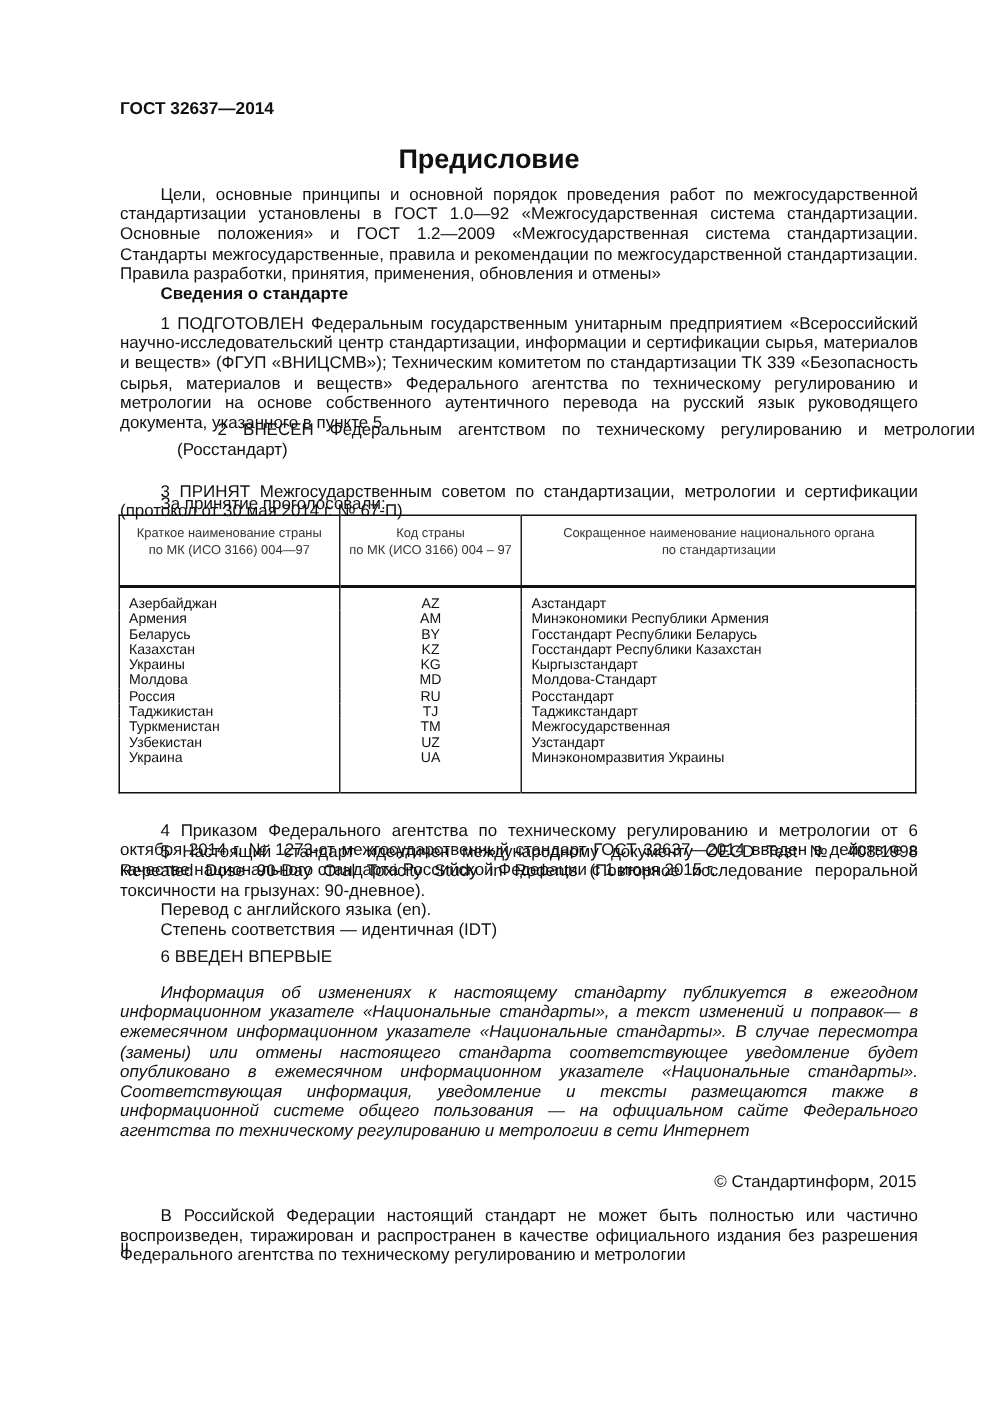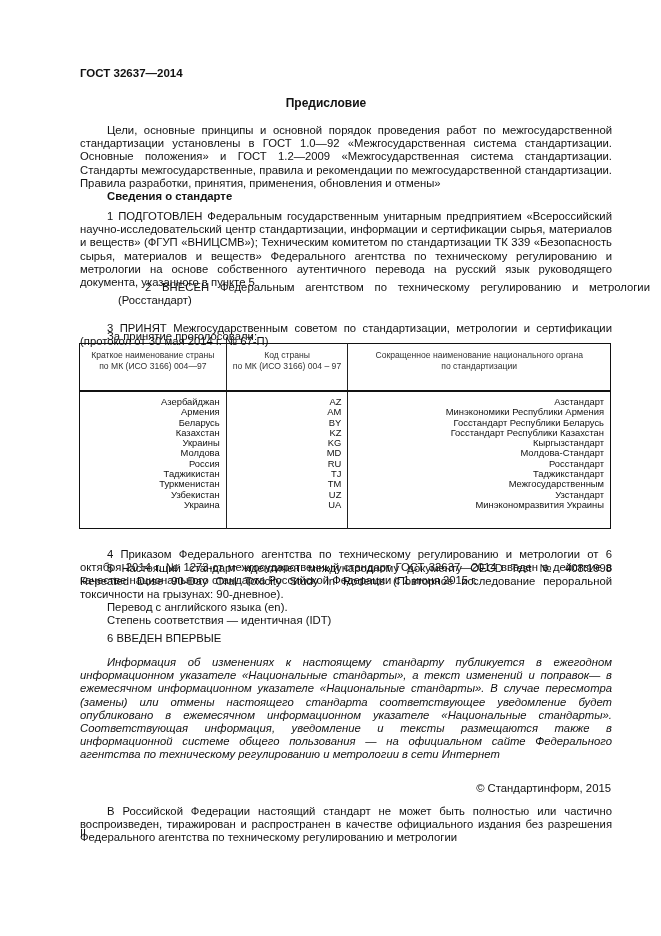--- a/index.html
+++ b/index.html
@@ -8,7 +8,7 @@
   .page { position: absolute; left: 0; top: 0; width: 661px; height: 936px; border-radius: 23px; }
   .doc-code { position: absolute; left: 80px; top: 67px; font-size: 11.5px; font-weight: bold; }
   .title { position: absolute; left: 0; width: 652px; top: 96px; text-align: center;
-           font-size: 12px; font-weight: bold; }
+           font-size: 18px; font-weight: bold; }
   .para { position: absolute; left: 80px; width: 532px; font-size: 11.3px; line-height: 13.2px;
           text-align: justify; text-indent: 27px; margin: 0; }
   .heading { position: absolute; left: 107px; font-size: 11.3px; font-weight: bold; }

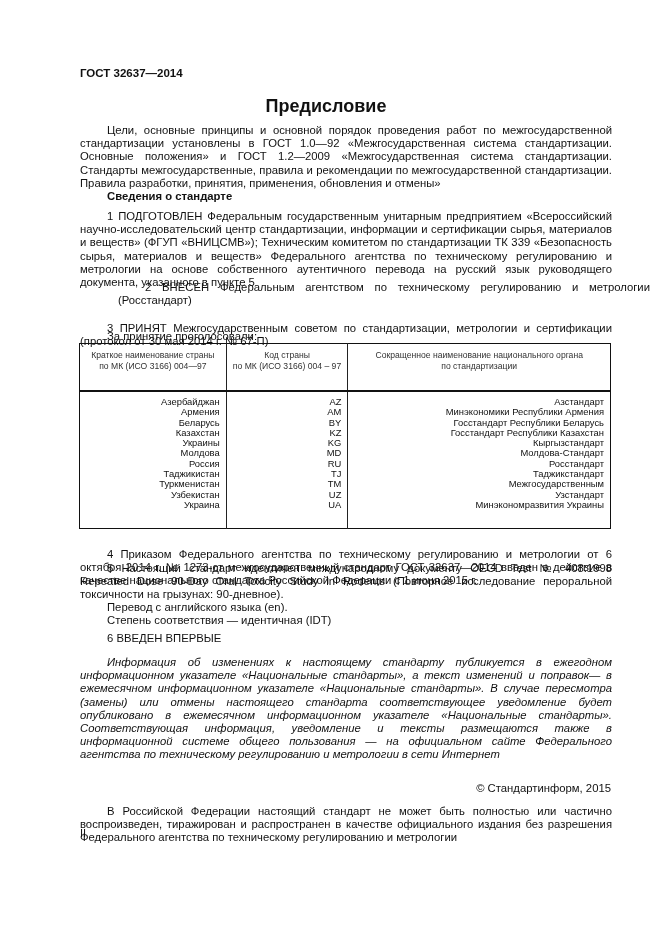--- a/index.html
+++ b/index.html
@@ -23,7 +23,7 @@
                   padding: 6px 4px 18px; border-left: 1px solid #222; border-bottom: 2px solid #111; }
   table.vote th:first-child { border-left: none; }
   table.vote td { font-size: 9.4px; line-height: 10.3px; padding: 0 6px; border-left: 1px solid #222;
-                  white-space: nowrap; text-align: right; }
+                  white-space: nowrap; }
   table.vote td:first-child { border-left: none; }
   table.vote tr.first td { padding-top: 5px; }
   table.vote tr.last td { padding-bottom: 18px; }

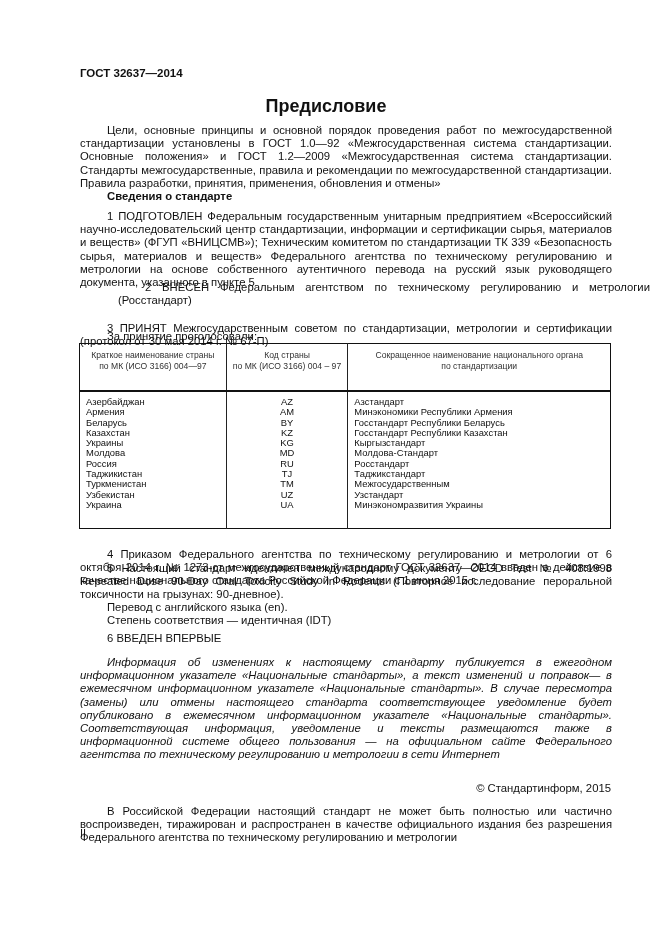--- a/index.html
+++ b/index.html
@@ -113,7 +113,7 @@
         <tr>
           <td>Туркменистан</td>
           <td class="code">TM</td>
-          <td>Межгосударственным</td>
+          <td>Межгосударственная</td>
         </tr>
         <tr>
           <td>Узбекистан</td>

